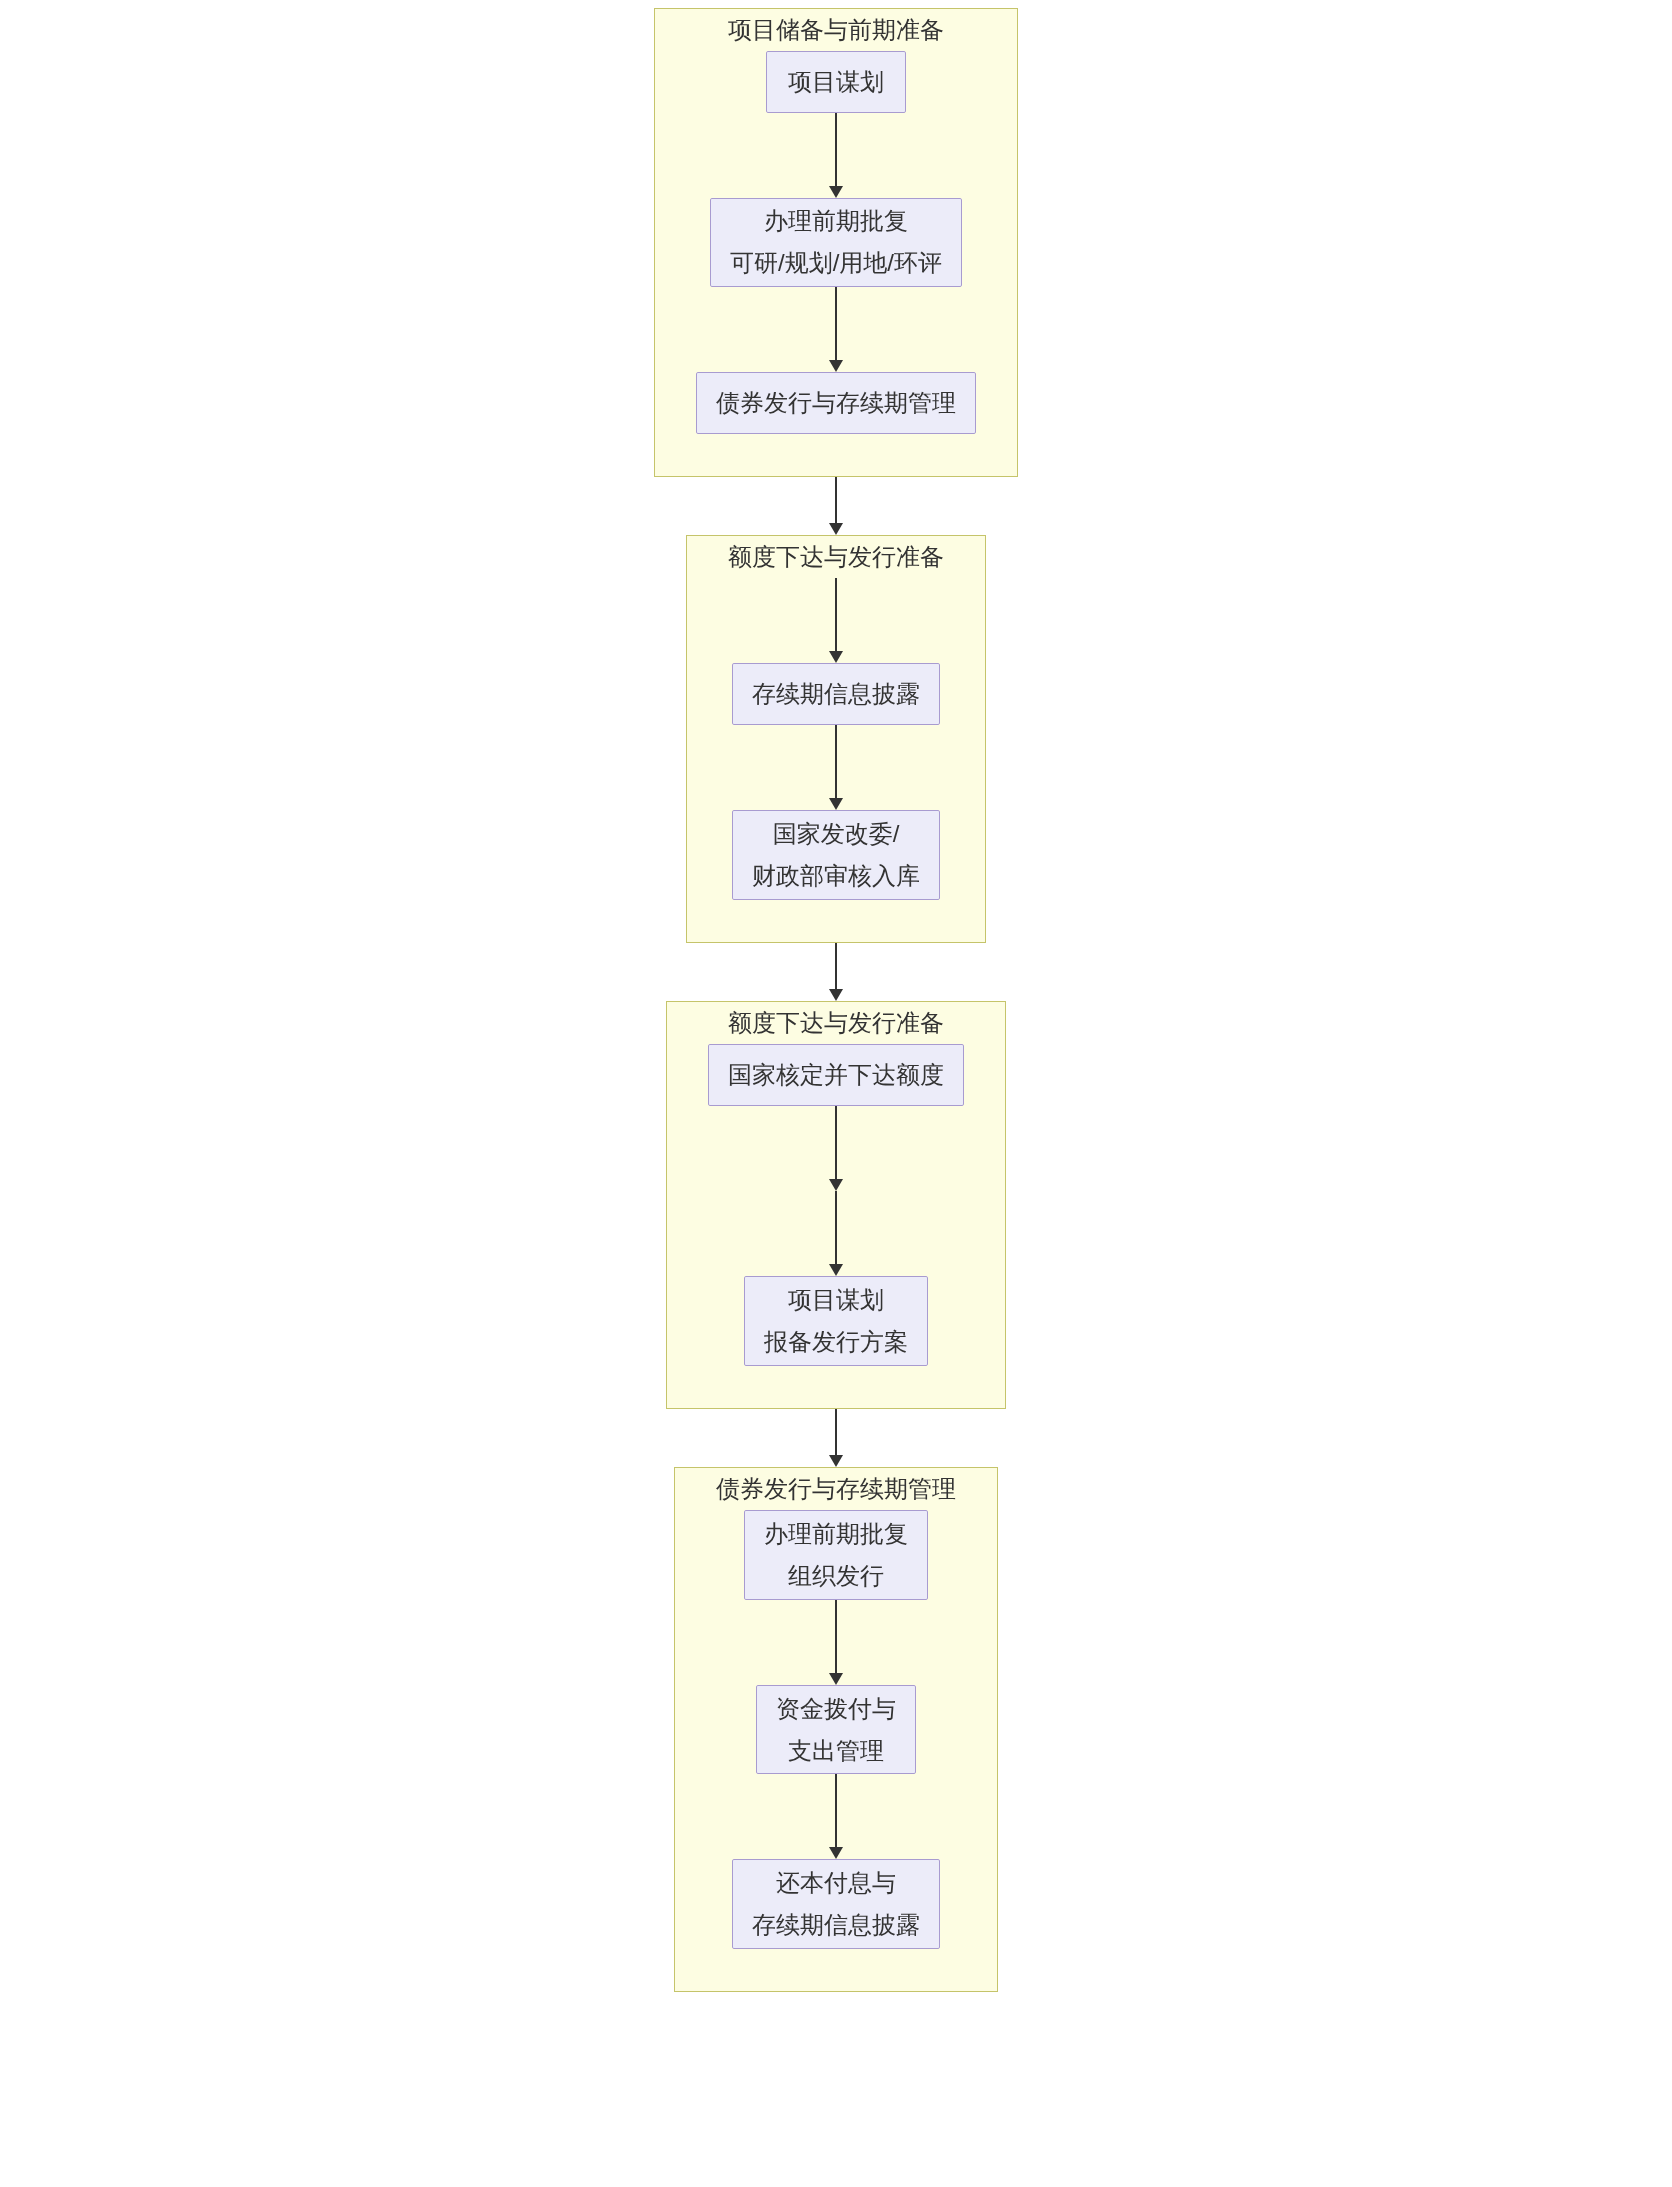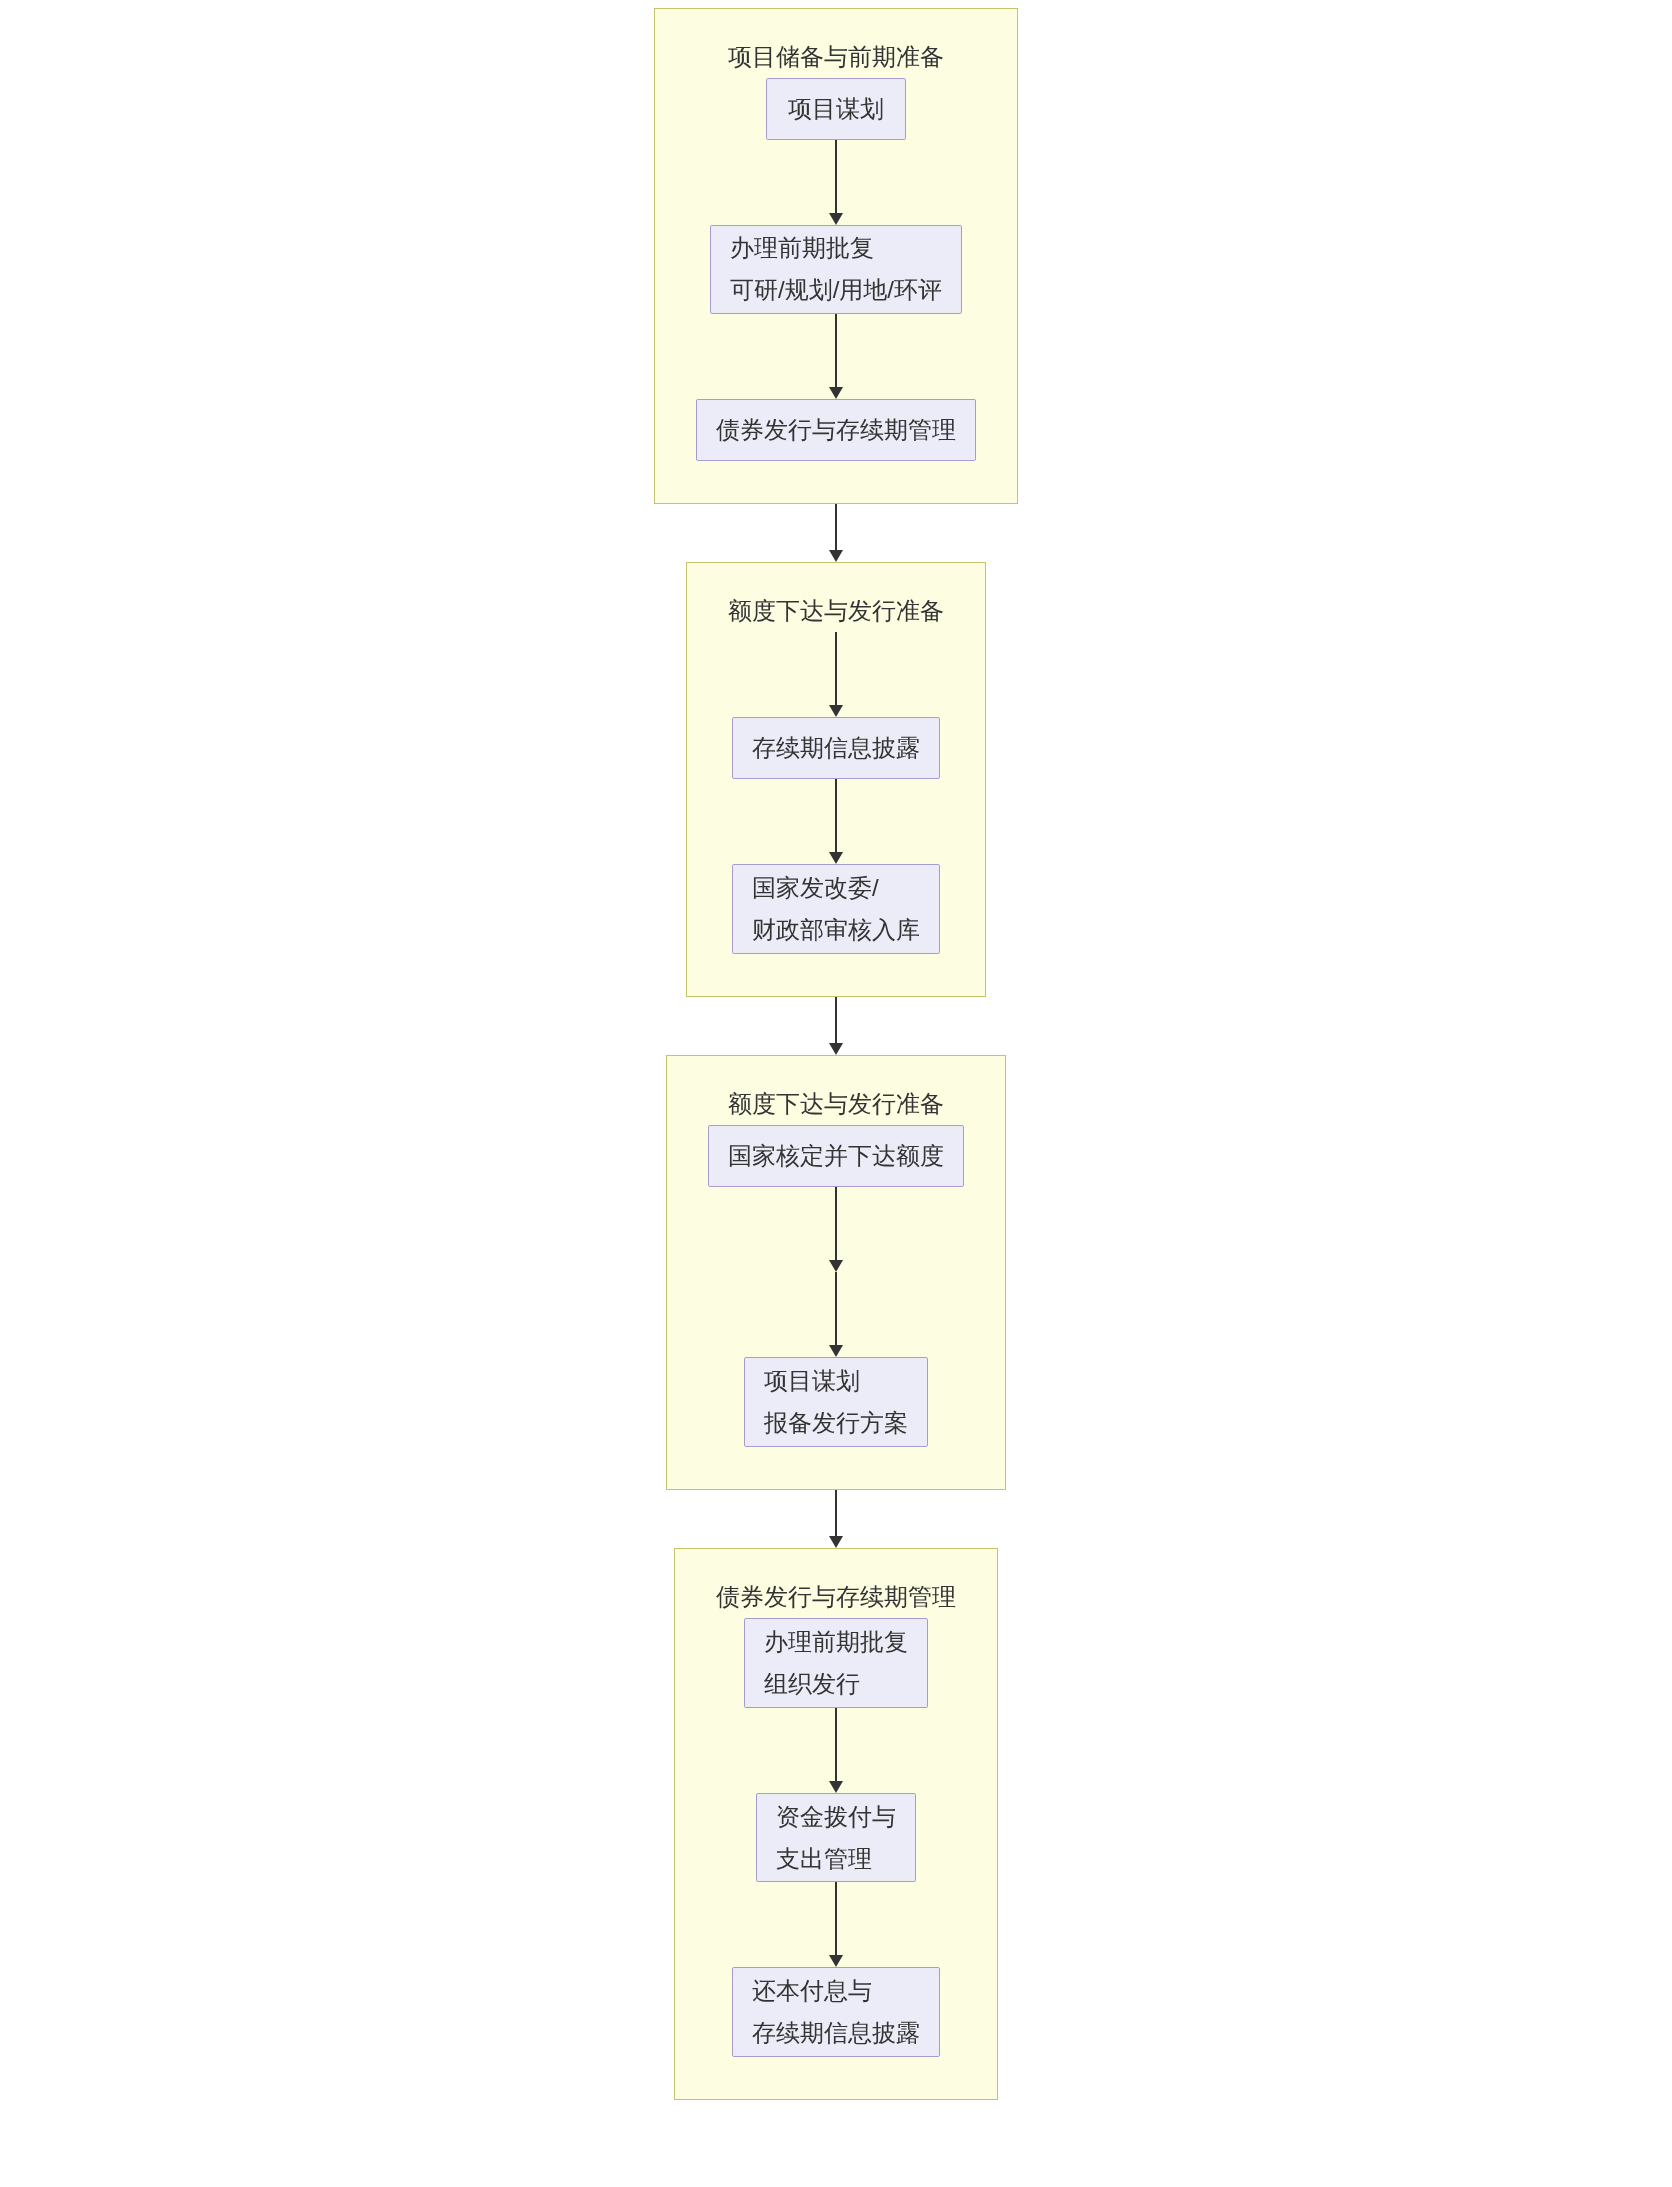--- a/index.html
+++ b/index.html
@@ -46,7 +46,6 @@
     font-size: 24px;
     color: var(--text-color);
     white-space: nowrap;
-    margin-top: 27px;
   }
   .node {
     min-height: 62px;

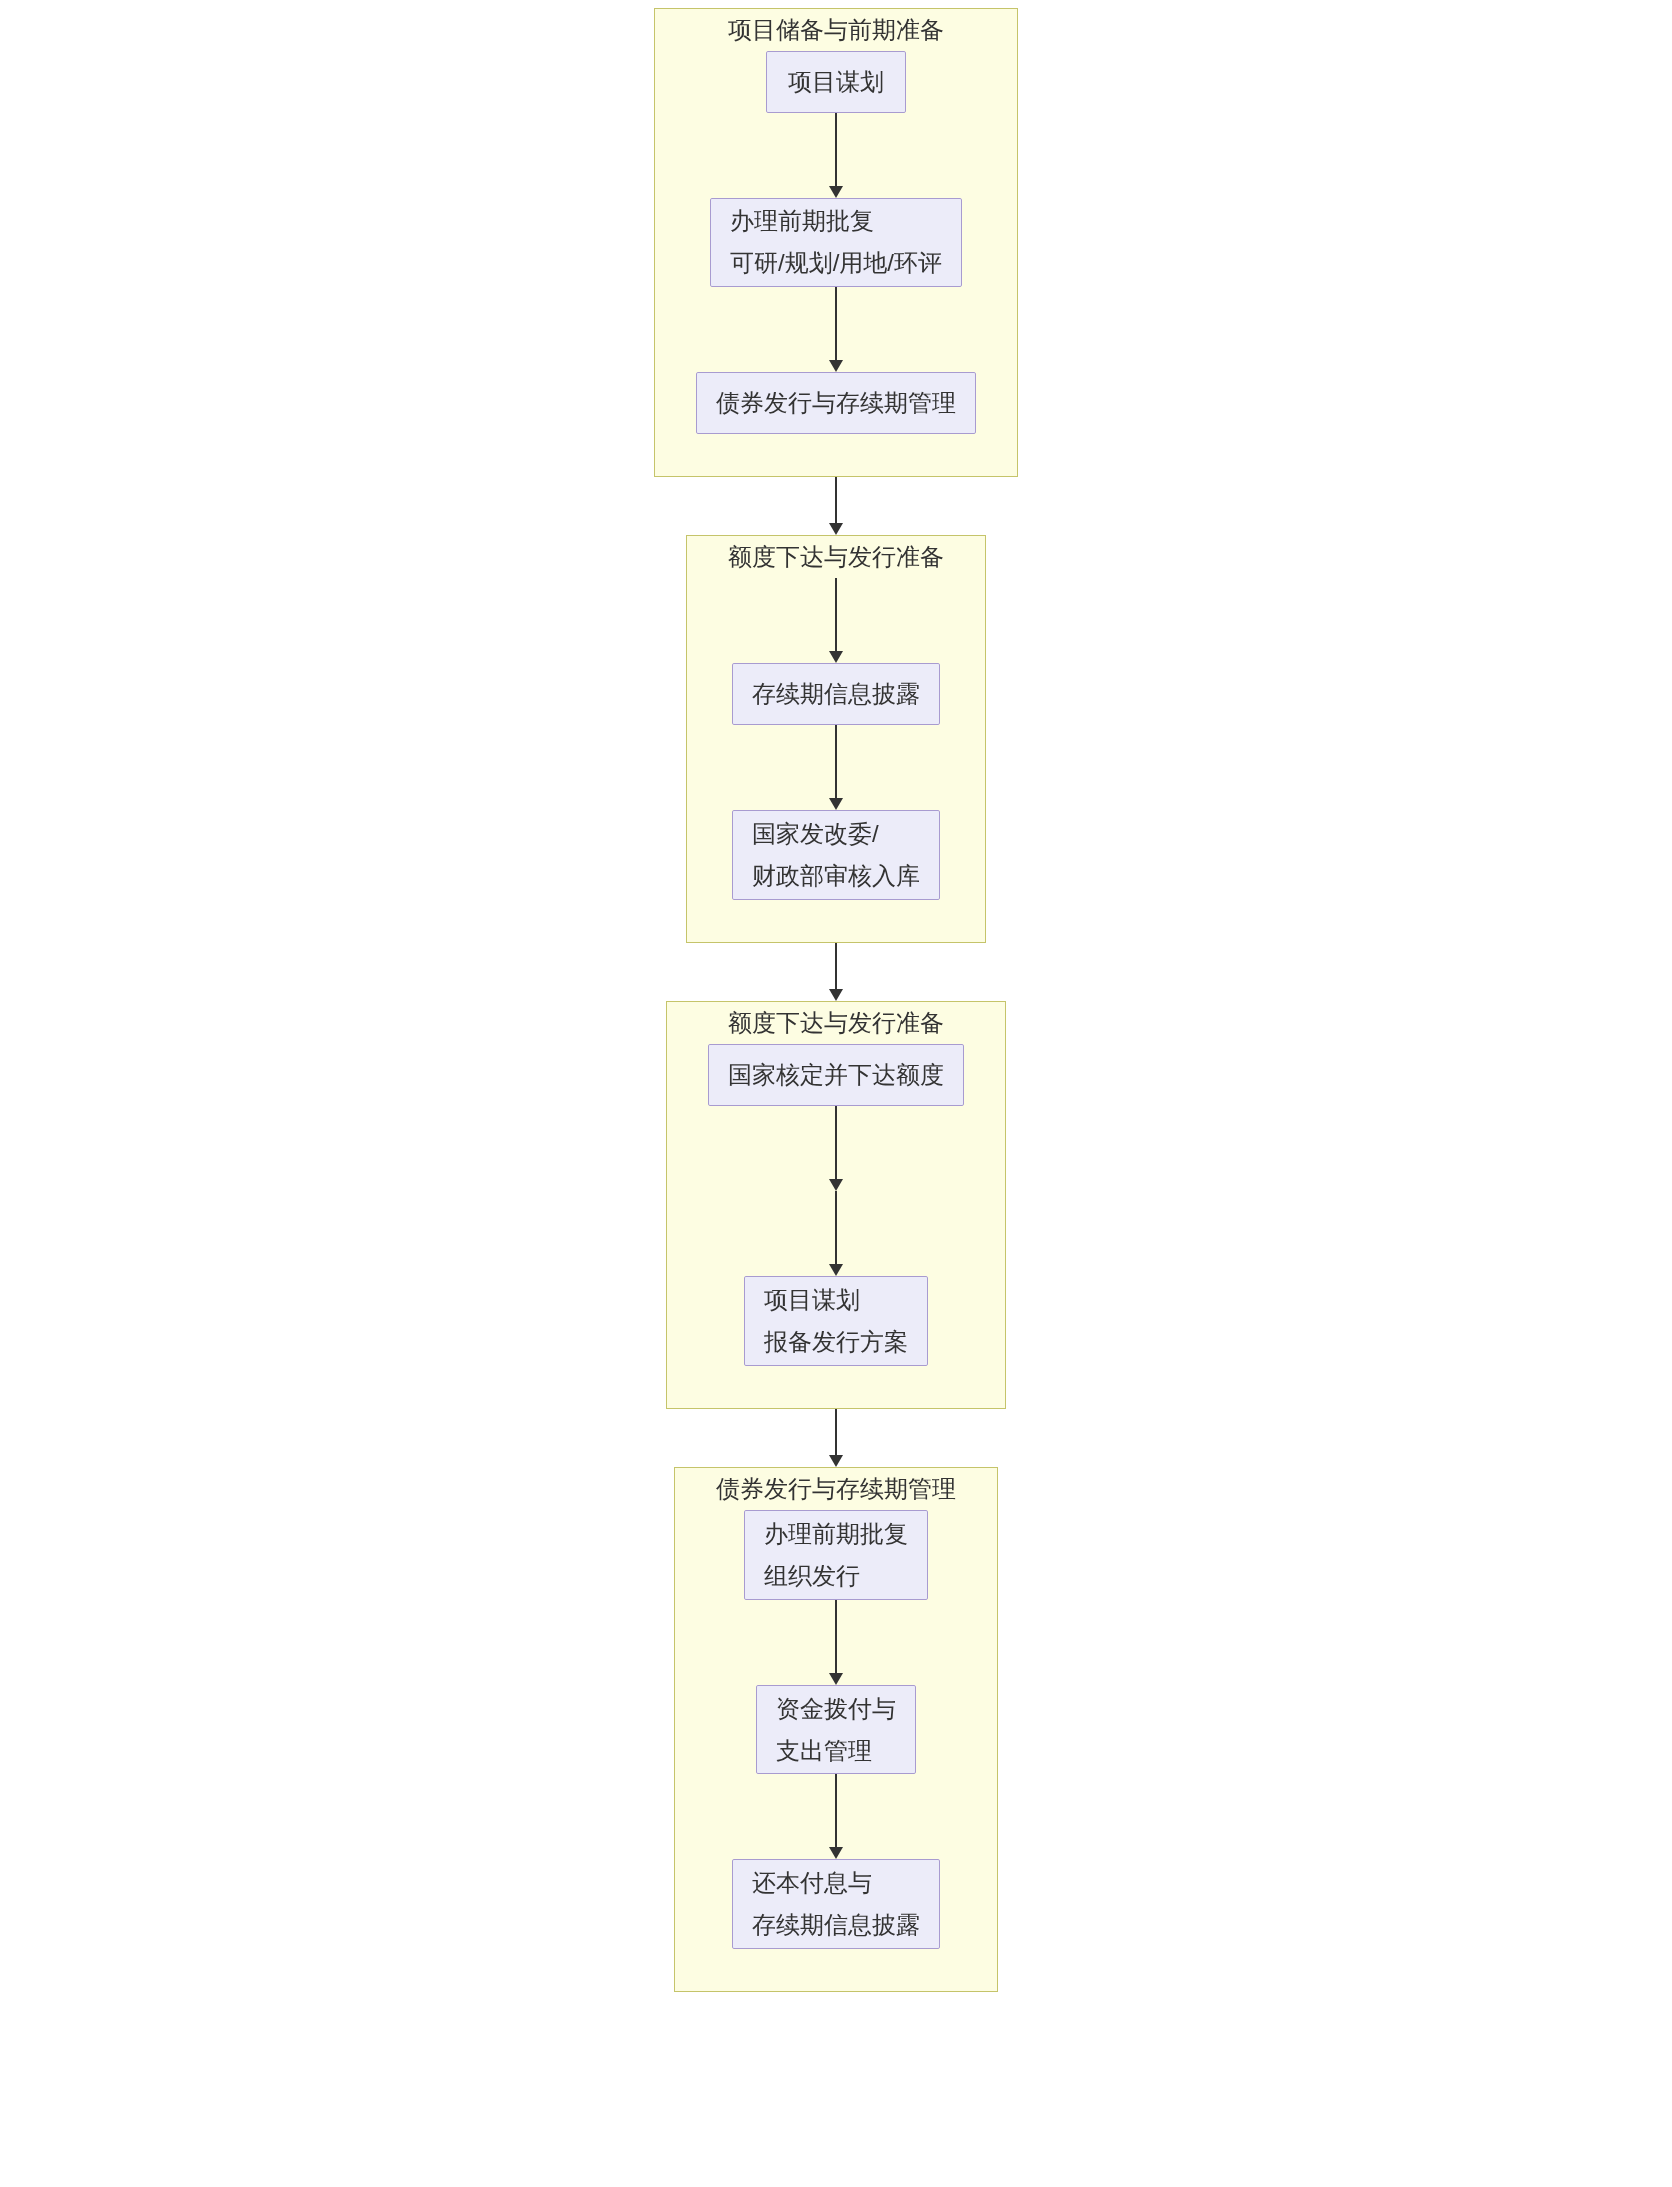--- a/index.html
+++ b/index.html
@@ -56,7 +56,7 @@
     display: flex;
     align-items: center;
     justify-content: center;
-    text-align: left;
+    text-align: center;
     padding: 1.9px 18.6px;
     font-size: 24px;
     line-height: 42px;

